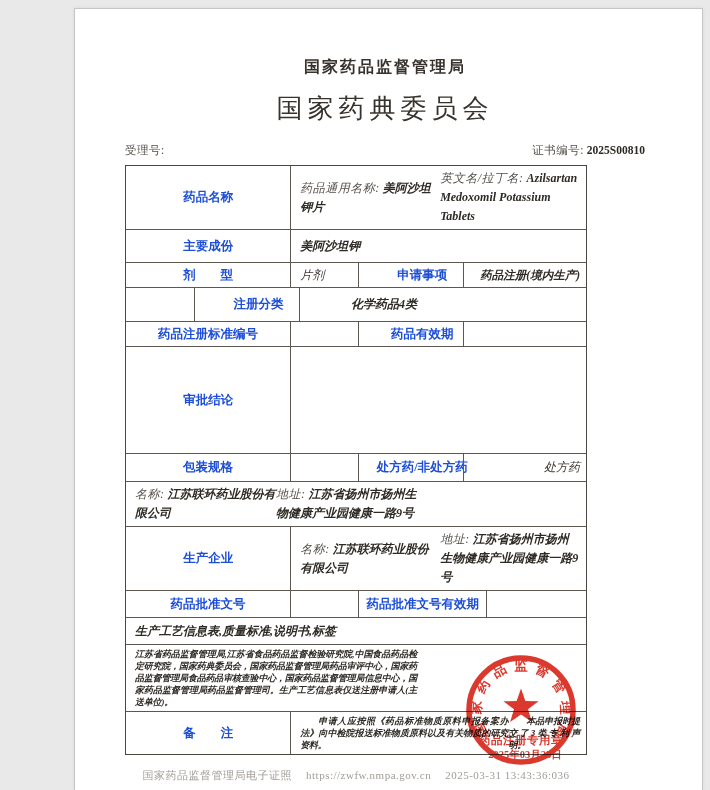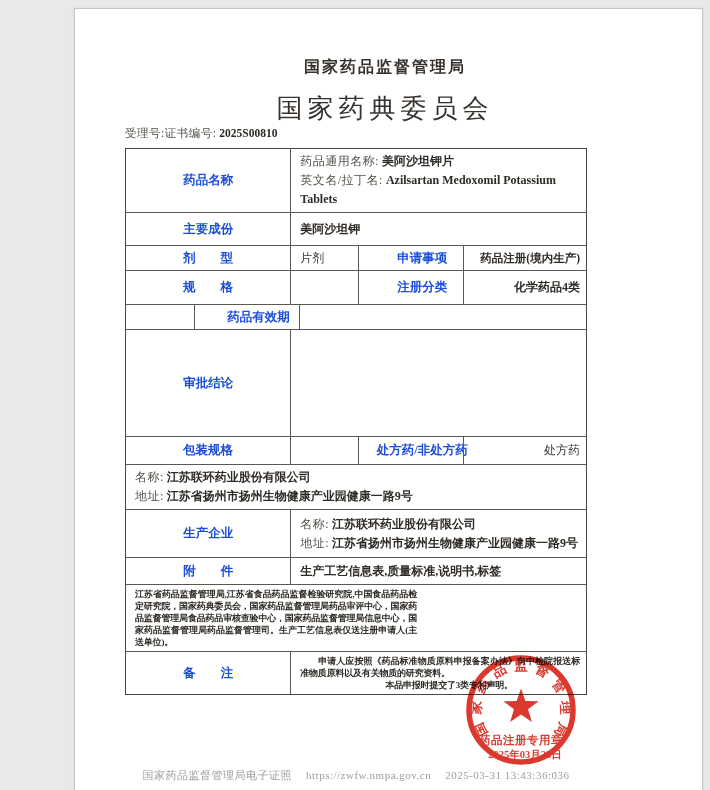--- a/index.html
+++ b/index.html
@@ -28,7 +28,7 @@
     font-size:26px; font-weight:normal; letter-spacing:5px; color:#37322d;
   }
   .meta-row {
-    display:flex; 
+    margin-top:17px; display:flex; justify-content:space-between;
     font-size:11.5px; color:#46413b;
   }
   .meta-row .num { font-weight:bold; color:#2e2a25; }

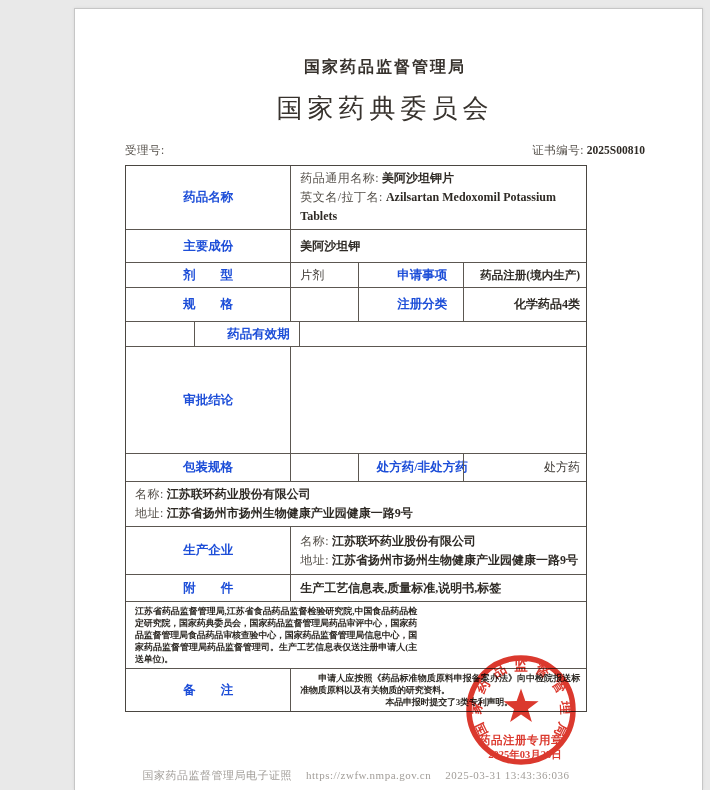--- a/index.html
+++ b/index.html
@@ -48,7 +48,7 @@
   }
   .td.val {
     align-items:center; padding:3px 6px 3px 9px;
-    flex-direction:column; justify-content:center;
+    flex-direction:row; justify-content:center;font-style:italic;
   }
   .td.val > div { width:100%; }
   .w-165 { width:165px; } .w-68 { width:68px; }

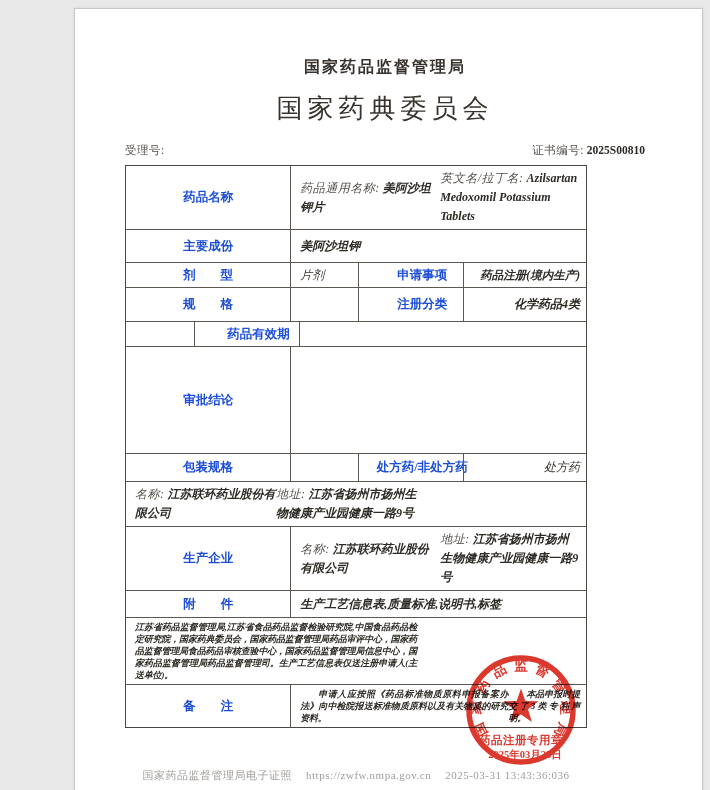--- a/index.html
+++ b/index.html
@@ -132,7 +132,6 @@
       </div>
 
       <div class="tr" style="min-height:34px">
-        <div class="td lbl w-165">规　　格</div>
         <div class="td val w-68">
           <div><span></span></div>
         </div>

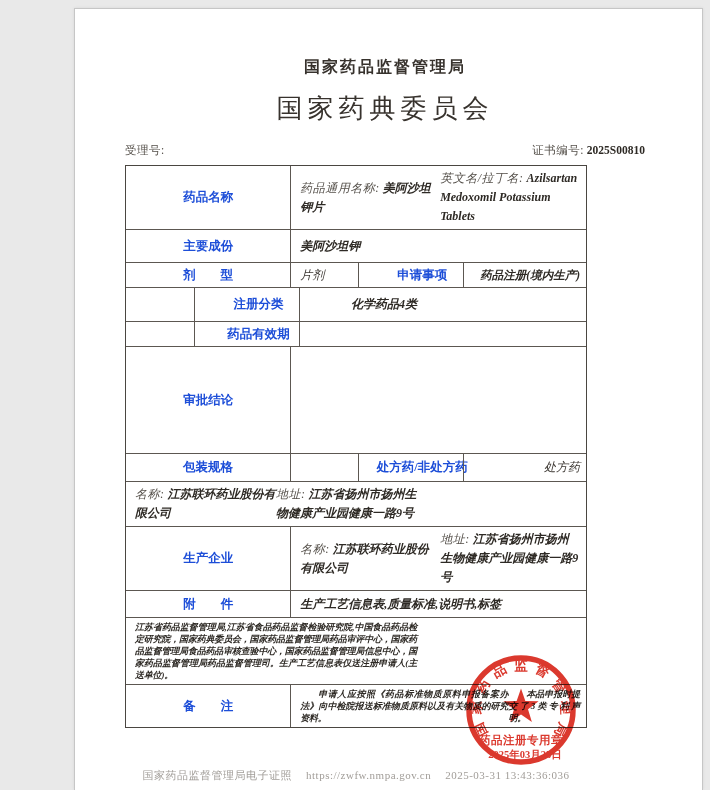--- a/index.html
+++ b/index.html
@@ -142,6 +142,7 @@
       </div>
 
       <div class="tr" style="min-height:25px">
+        <div class="td lbl w-165">药品注册标准编号</div>
         <div class="td val w-68">
           <div><span></span></div>
         </div>

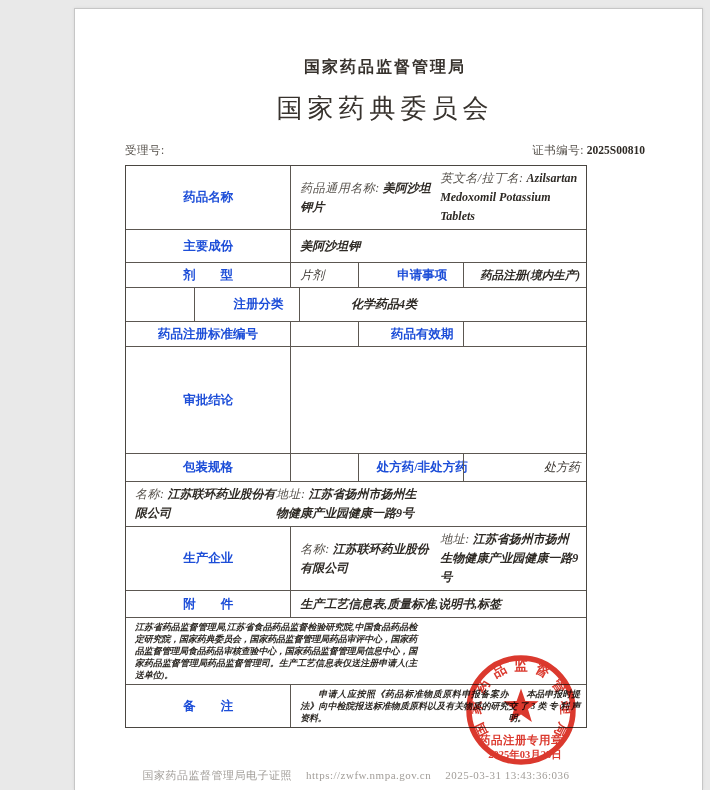--- a/index.html
+++ b/index.html
@@ -197,6 +197,16 @@
         </div>
       </div>
 
+      <div class="tr" style="min-height:27px">
+        <div class="td lbl w-165">药品批准文号</div>
+        <div class="td val w-68">
+          <div><span></span></div>
+        </div>
+        <div class="td lbl w-129 small-lbl">药品批准文号有效期</div>
+        <div class="td val w-100">
+          <div><span></span></div>
+        </div>
+      </div>
 
       <div class="tr" style="min-height:27px">
         <div class="td lbl w-165">附　　件</div>

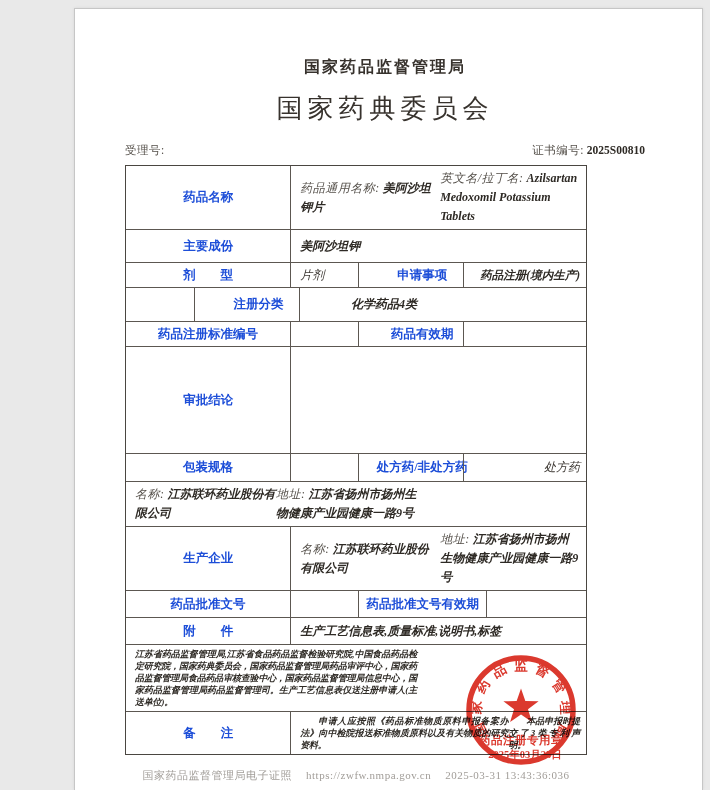--- a/index.html
+++ b/index.html
@@ -209,7 +209,6 @@
       </div>
 
       <div class="tr" style="min-height:27px">
-        <div class="td lbl w-165">附　　件</div>
         <div class="td val w-297">
           <div><span class="v">生产工艺信息表,质量标准,说明书,标签</span></div>
         </div>

